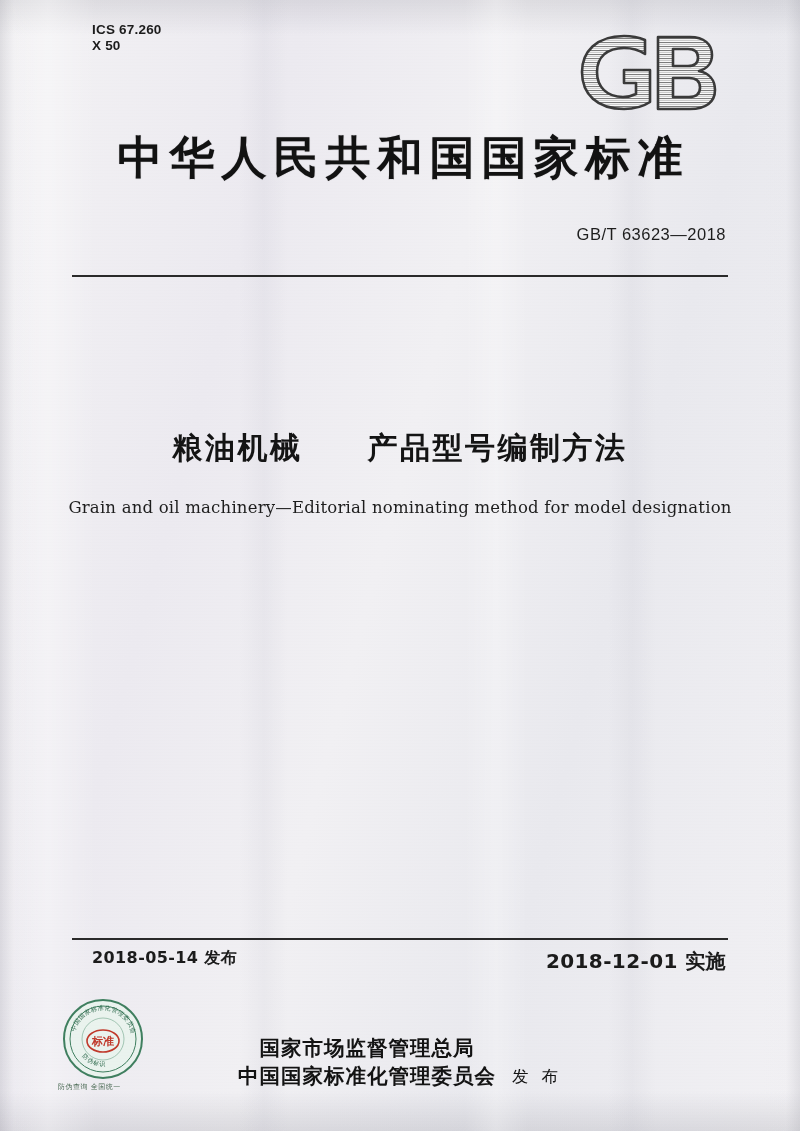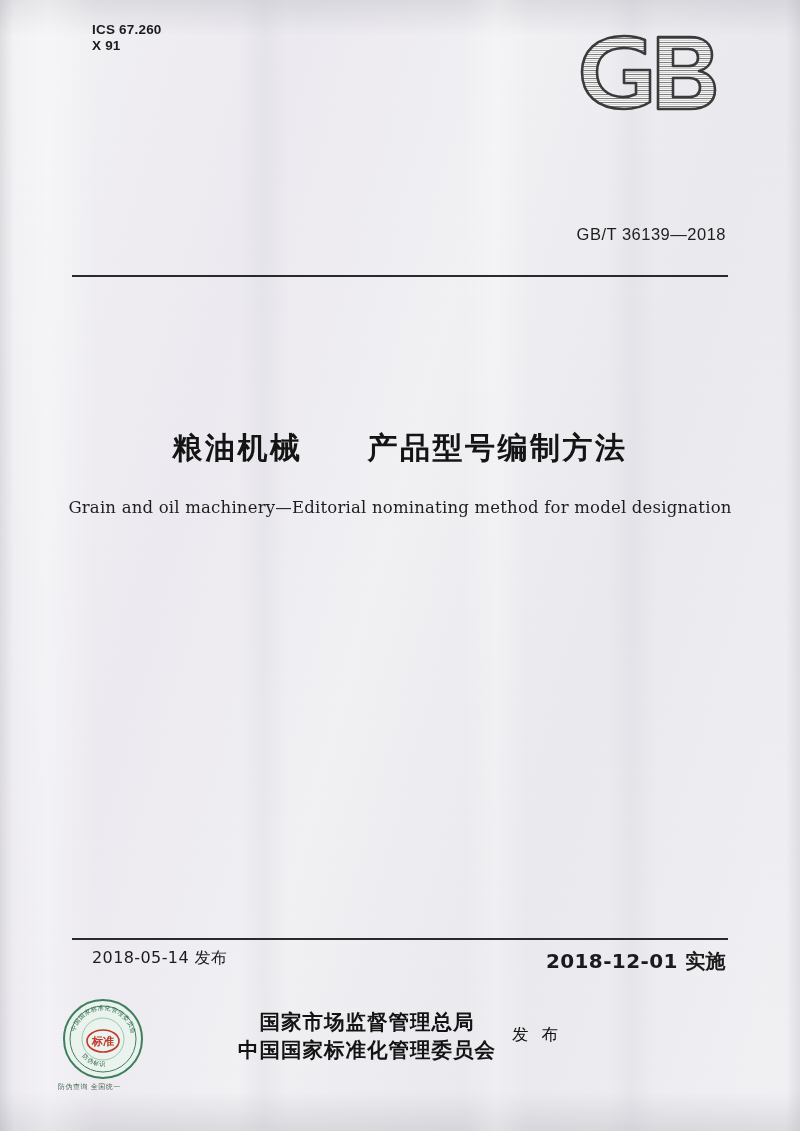--- a/index.html
+++ b/index.html
@@ -223,7 +223,7 @@
 
     <div class="ics">
       <div>ICS 67.260</div>
-      <div>X 91</div>
+      <div>X 50</div>
     </div>
 
     <div class="gb-logo">

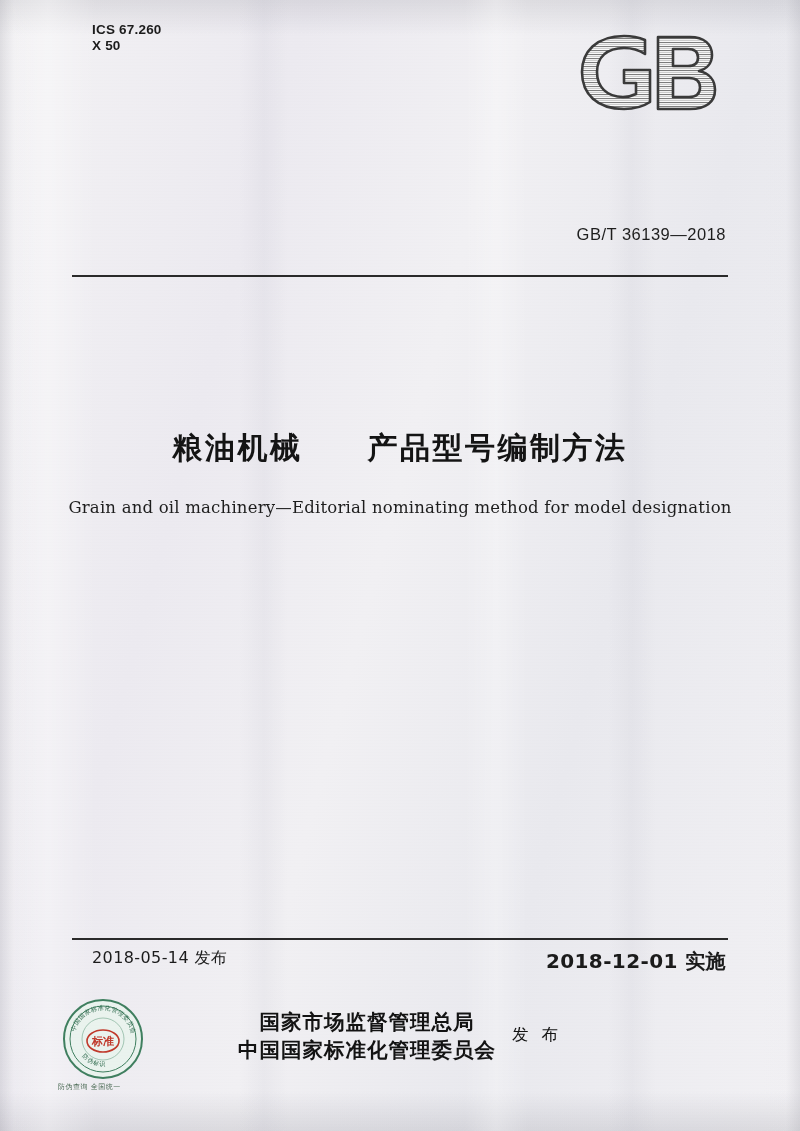--- a/index.html
+++ b/index.html
@@ -244,6 +244,7 @@
       </svg>
     </div>
 
+    <div class="title-cn">中华人民共和国国家标准</div>
 
     <div class="std-number">GB/T 36139—2018</div>
 

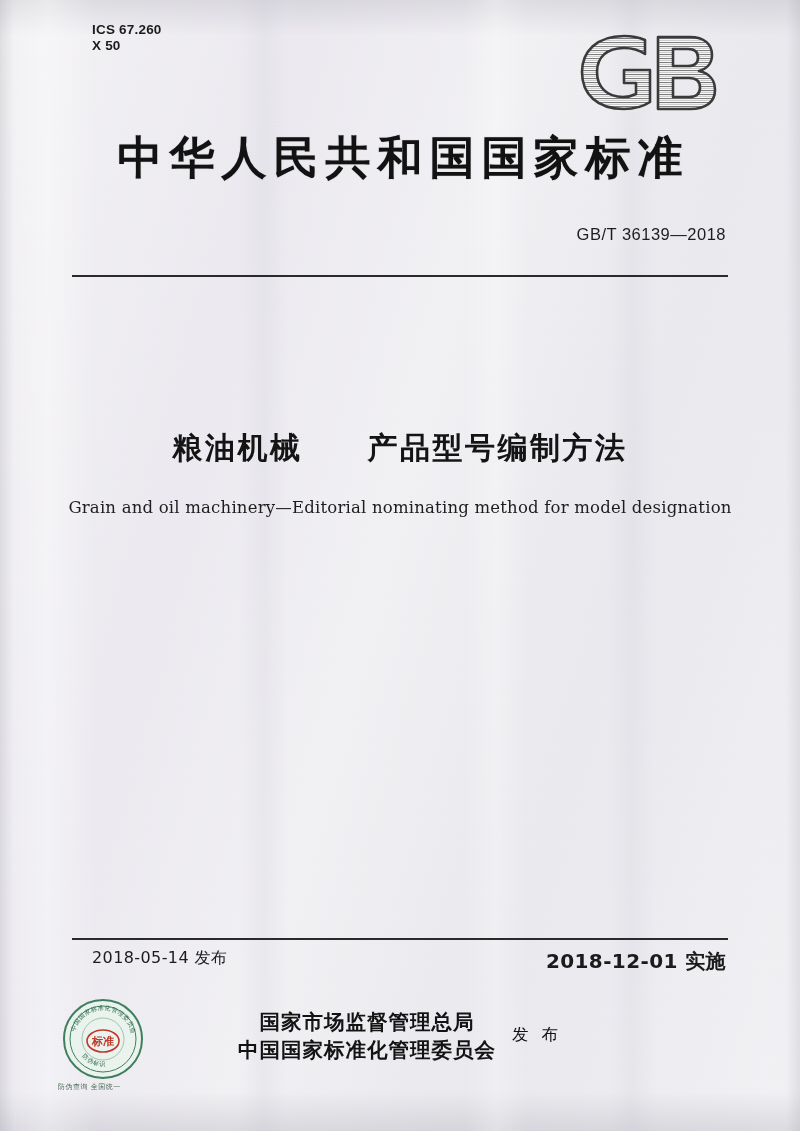--- a/index.html
+++ b/index.html
@@ -246,7 +246,7 @@
 
     <div class="title-cn">中华人民共和国国家标准</div>
 
-    <div class="std-number">GB/T 36139—2018</div>
+    <div class="std-number">GB/T 63623—2018</div>
 
     <div class="rule-top"></div>
 

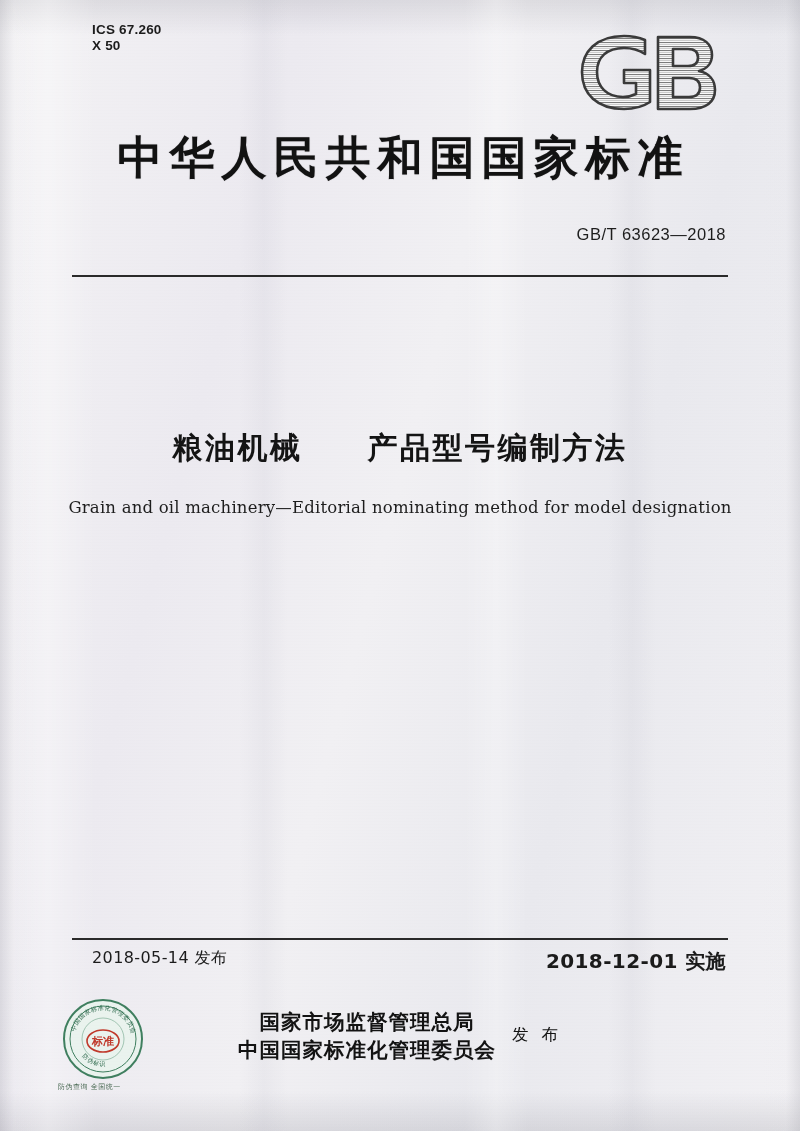--- a/index.html
+++ b/index.html
@@ -141,7 +141,7 @@
     letter-spacing: 0.4px;
     color: #1b1b1b;
     font-family: "DejaVu Sans", sans-serif;
-    font-weight: normal;
+    font-weight: bold;
     text-align: center;
   }
   .implement-date {

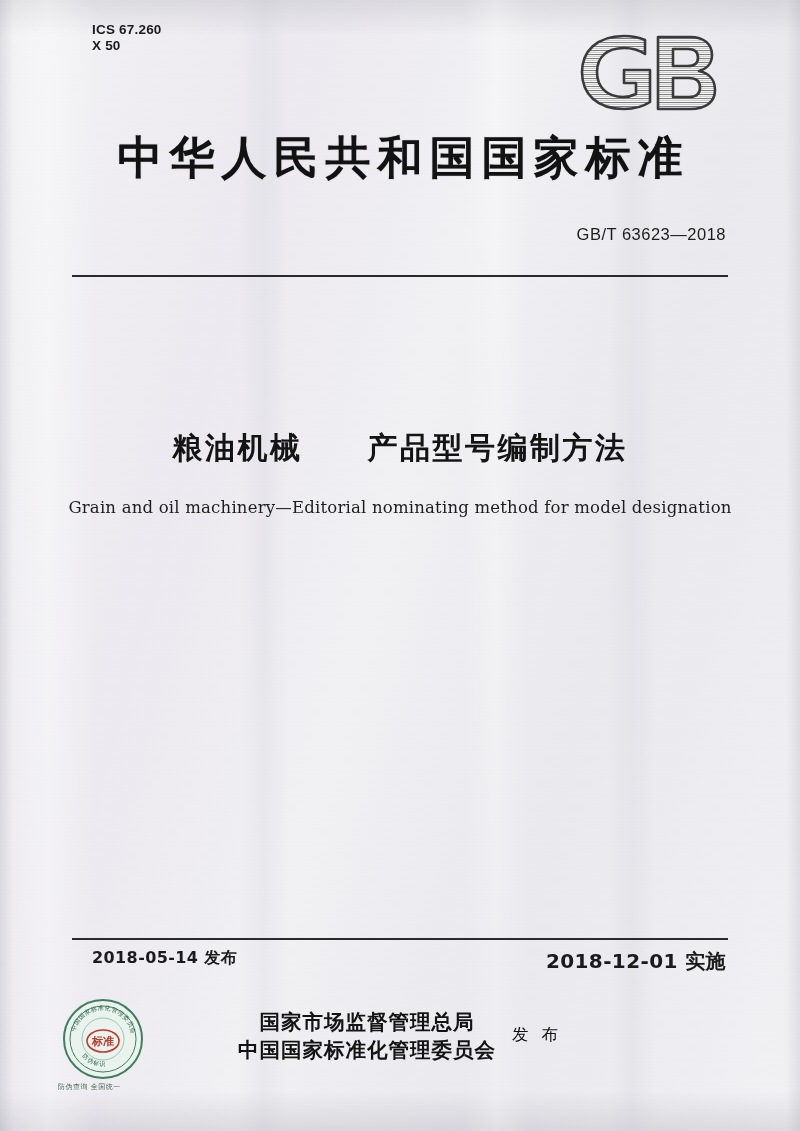--- a/index.html
+++ b/index.html
@@ -159,10 +159,10 @@
     position: absolute;
     left: 0;
     right: 0;
-    top: 1008px;
+    top: 1034px;
     display: flex;
     justify-content: center;
-    align-items: center;
+    align-items: flex-end;
     gap: 16px;
   }
   .issuer-names {

